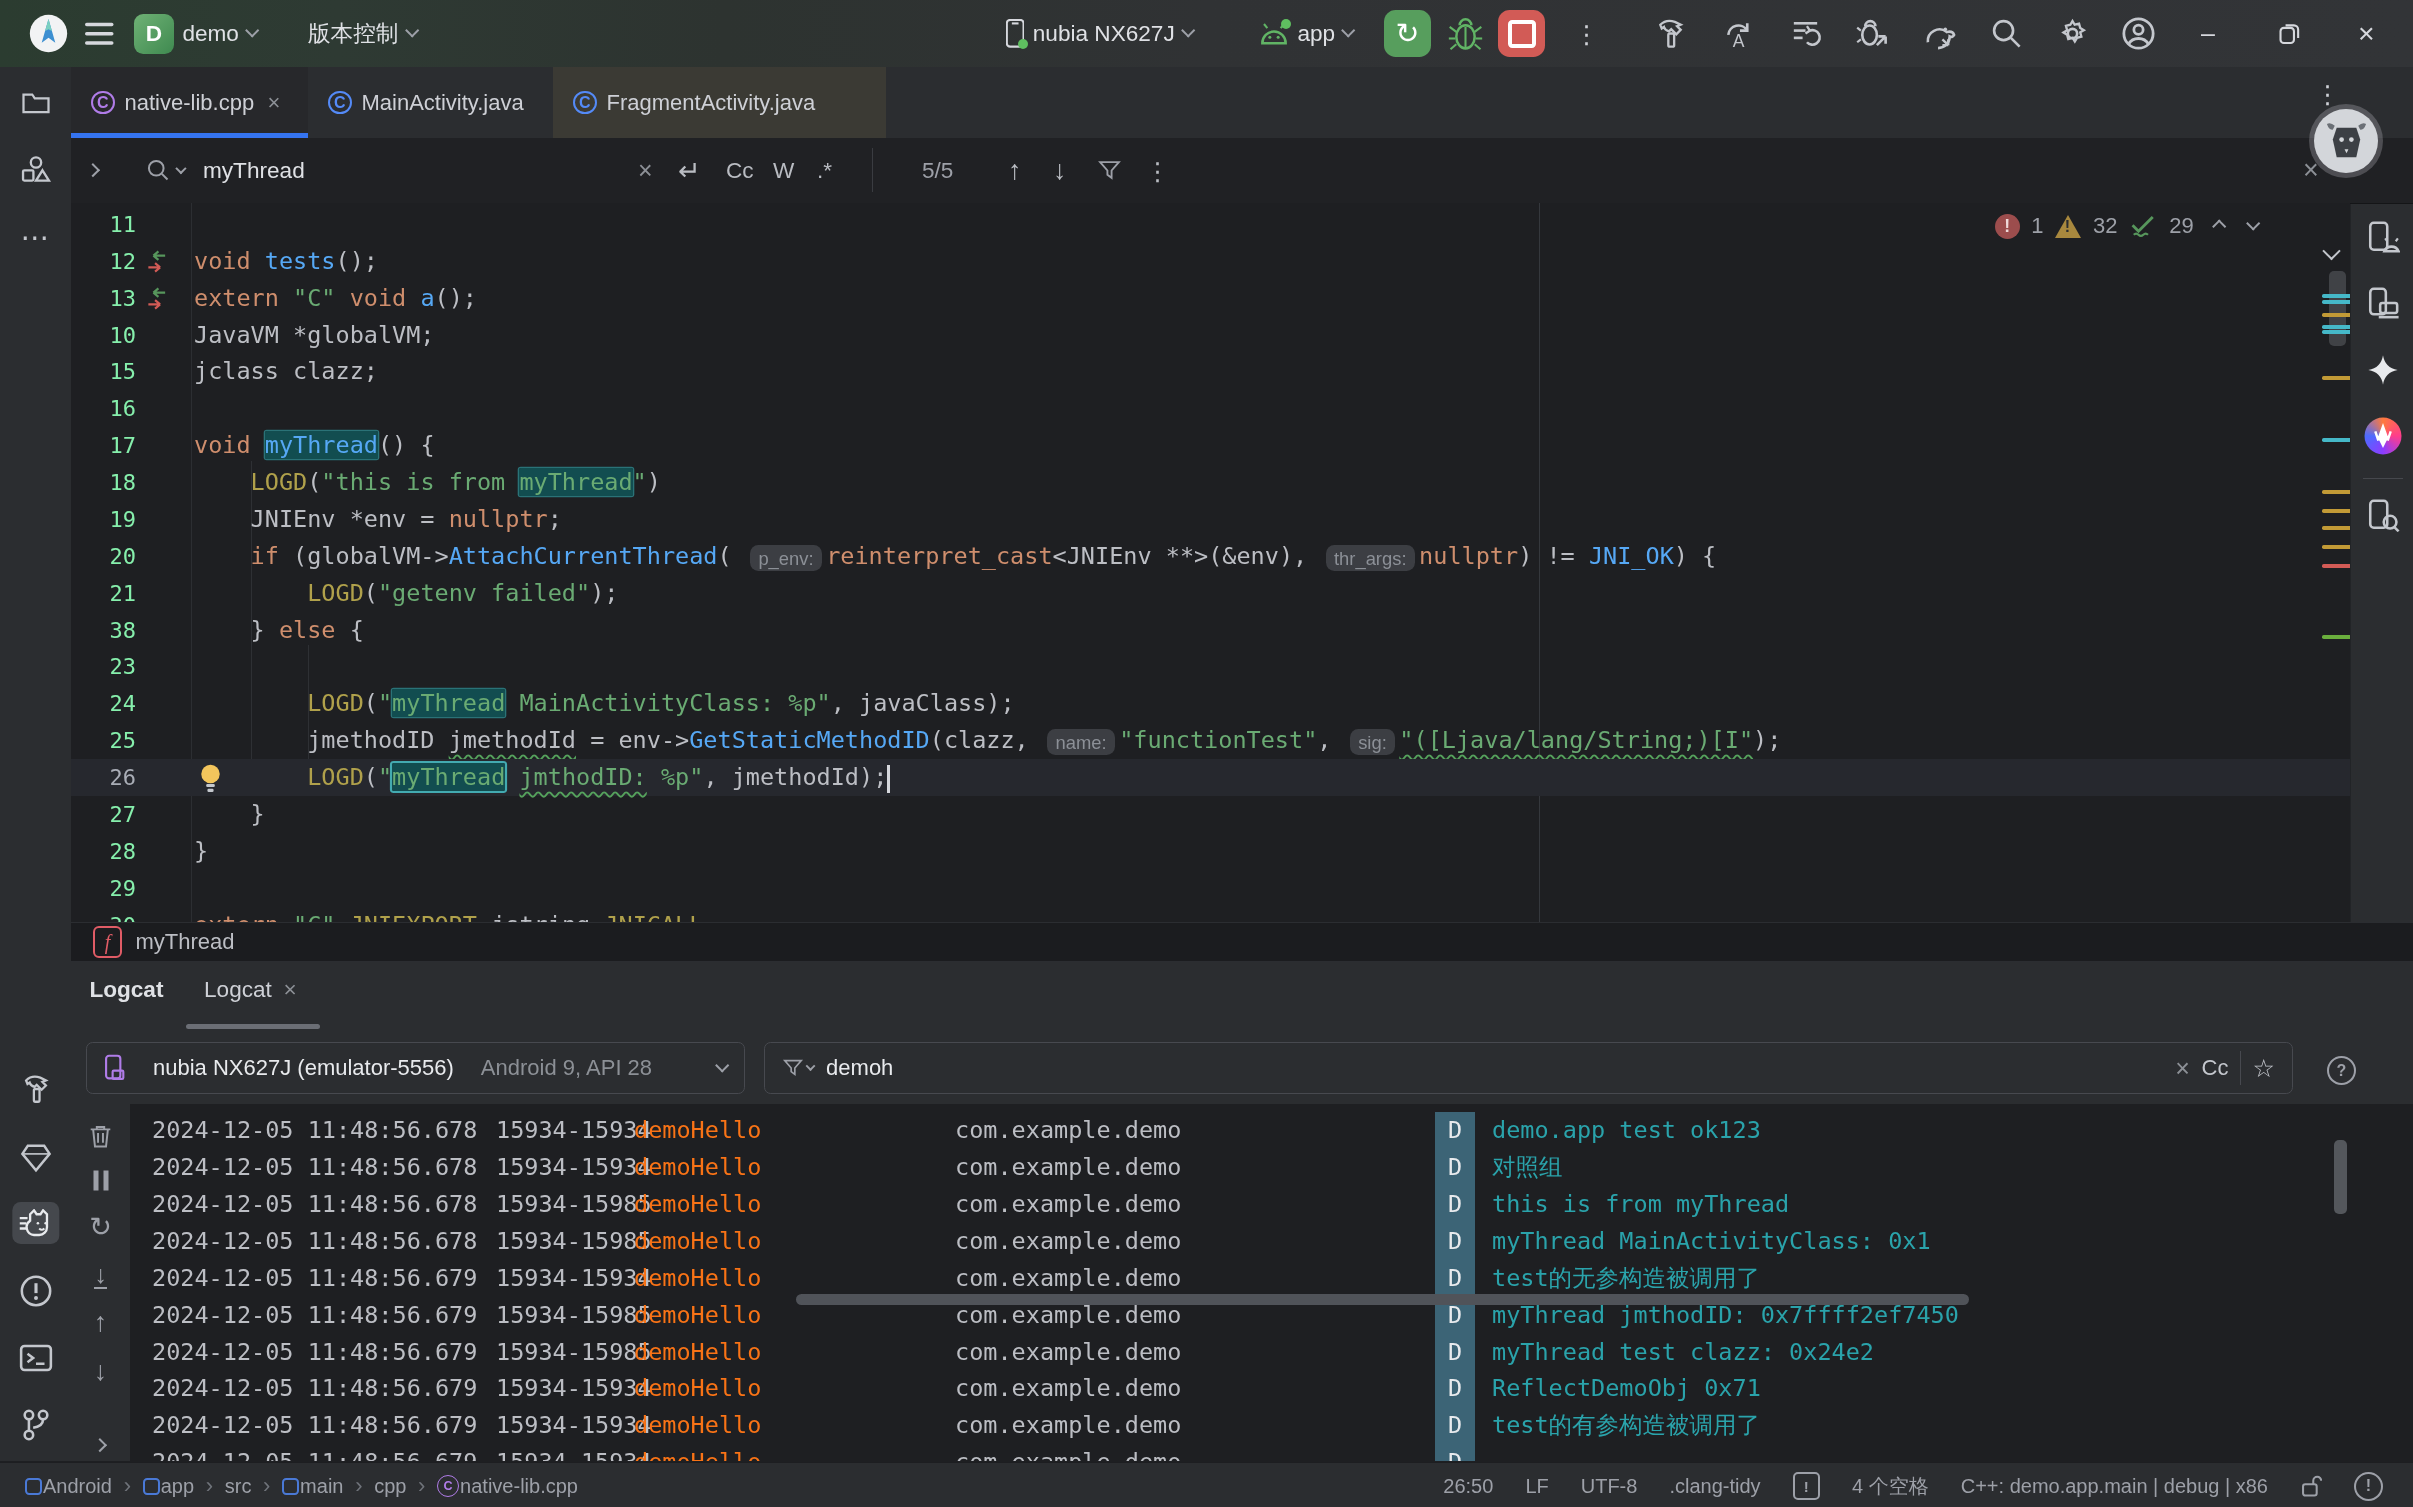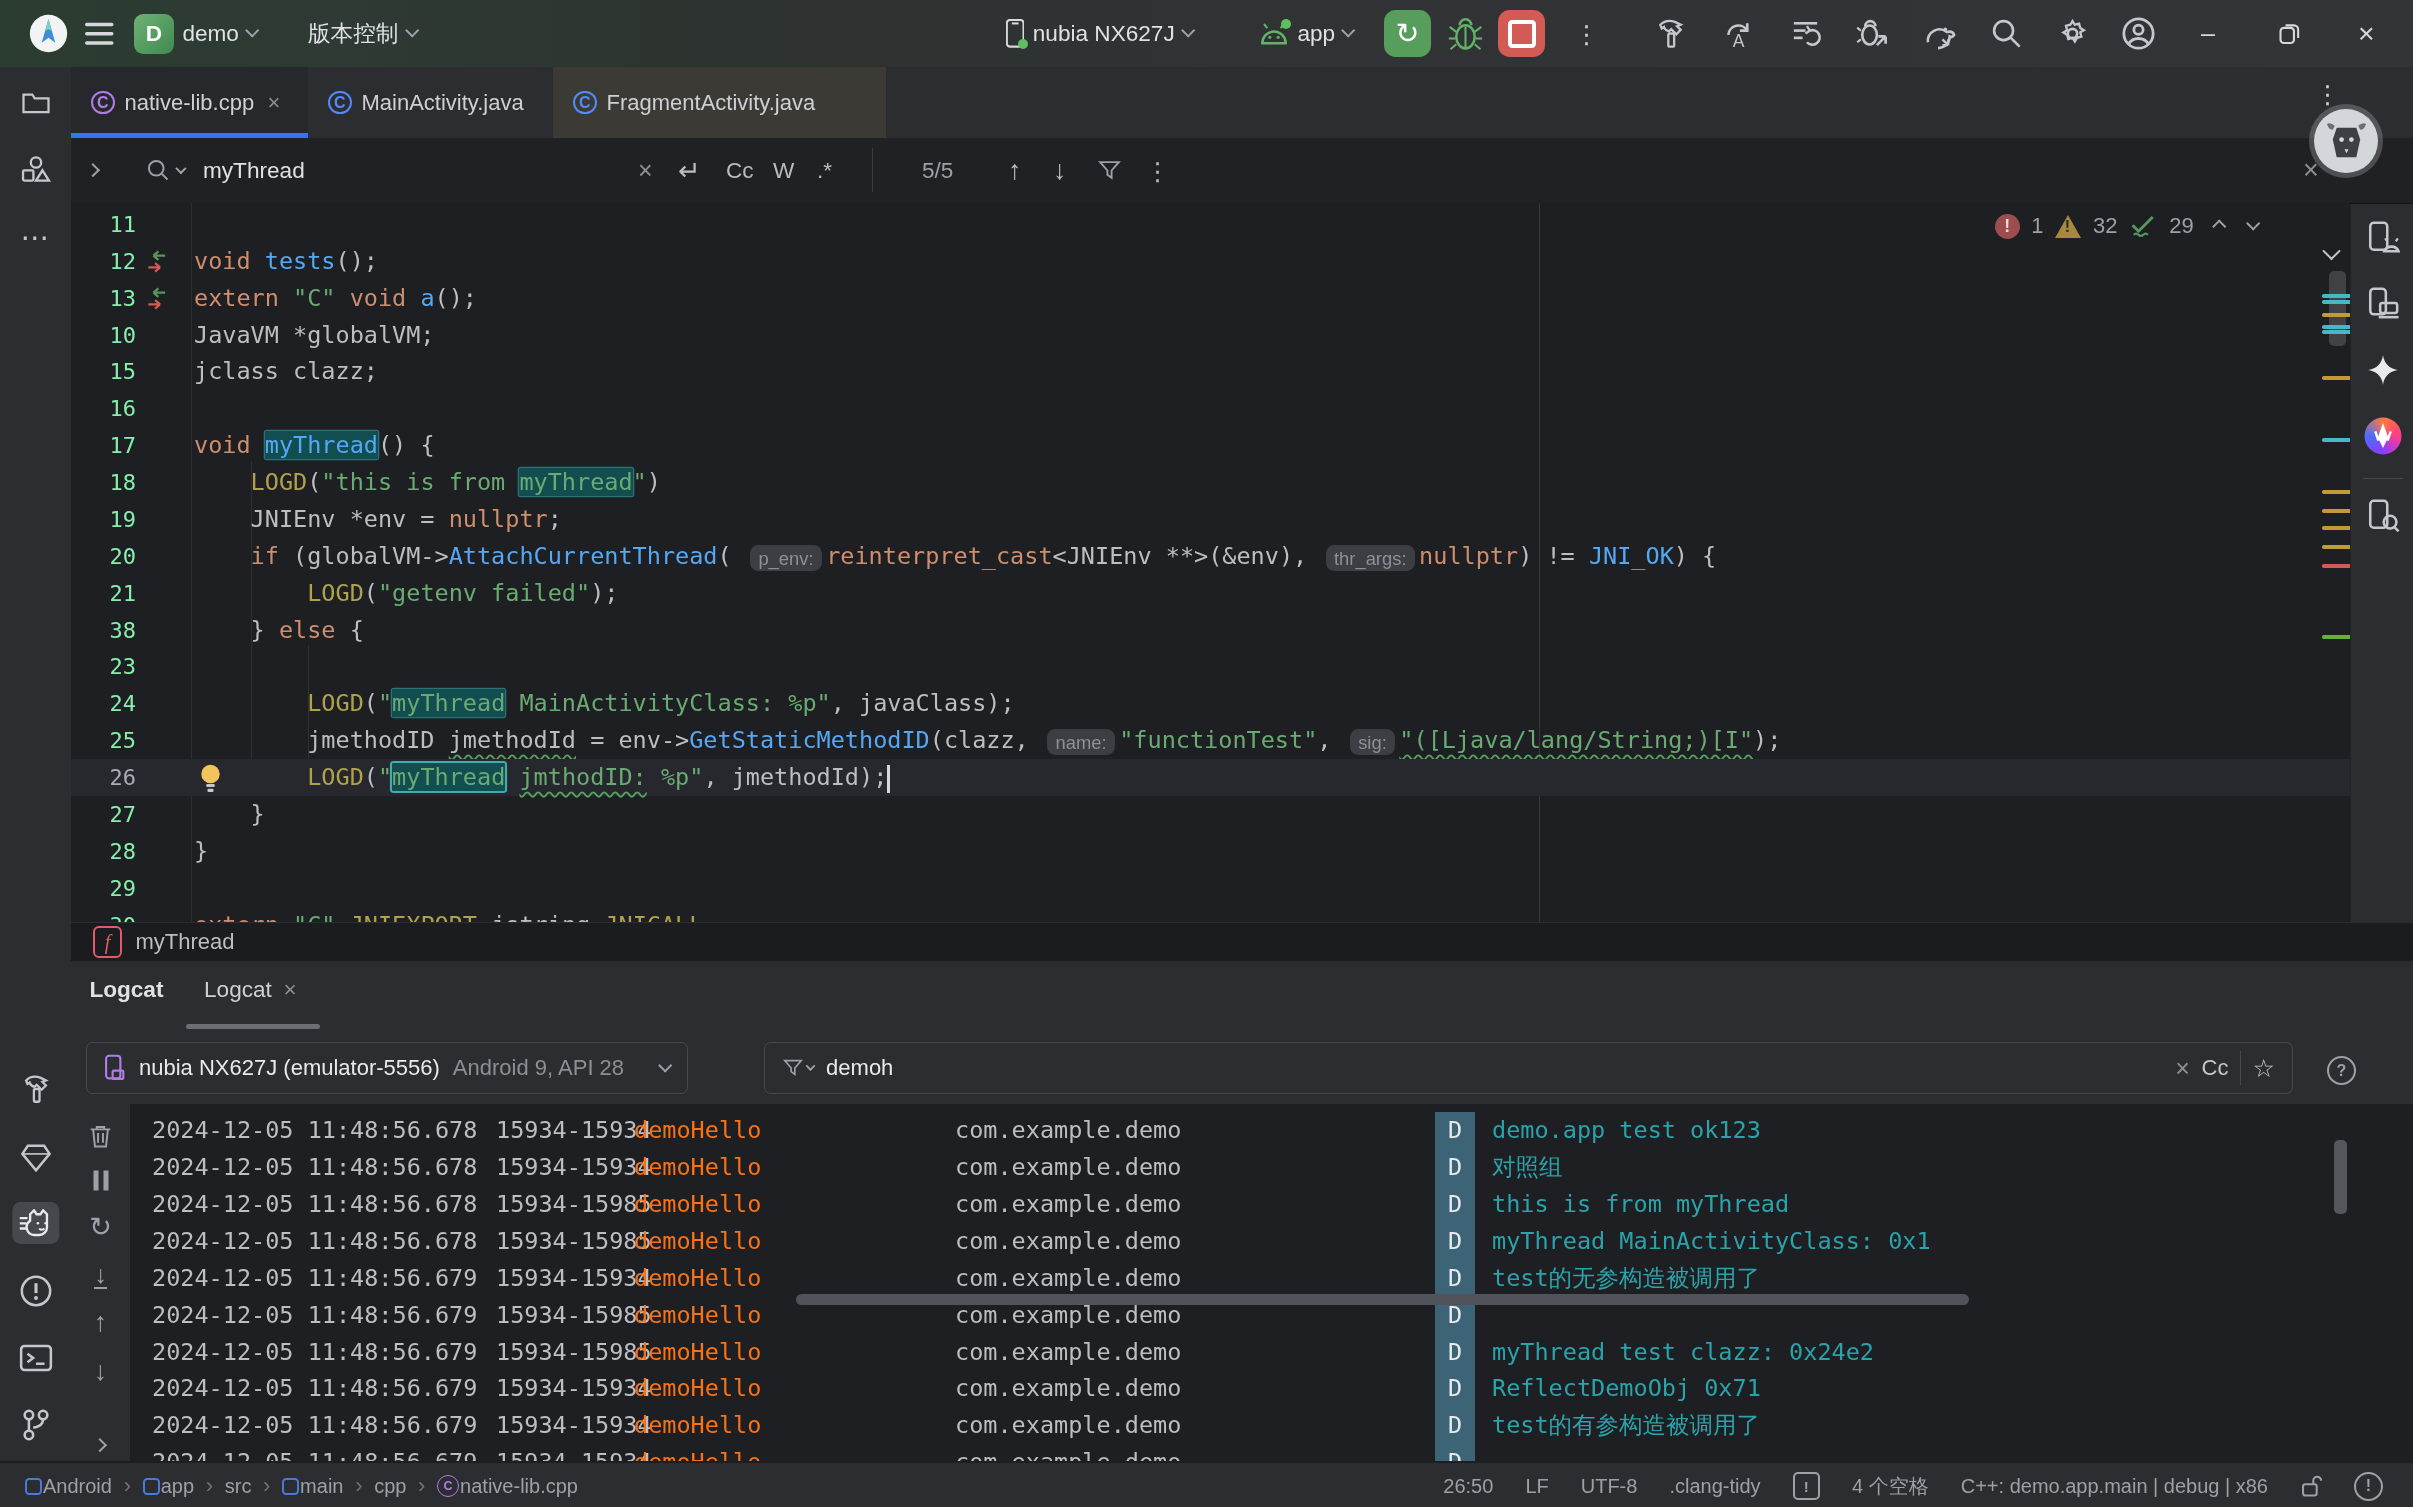--- a/index.html
+++ b/index.html
@@ -500,7 +500,7 @@
   </div>
   <div class="lc-underline"></div>
 
-  <div class="lc-box" style="left:15px;width:602px;padding:16px 17px;gap:13px">
+  <div class="lc-box" style="left:15px;width:659px;padding:16px 17px;gap:27px">
     <svg width="22" height="28.5" viewBox="0 0 18 24">
       <rect x="1.5" y="1.5" width="12" height="19" rx="2.5" fill="none" stroke="#b07ce8" stroke-width="1.8"></rect>
       <rect x="7" y="14" width="9" height="7" rx="1" fill="none" stroke="#b07ce8" stroke-width="1.8"></rect>

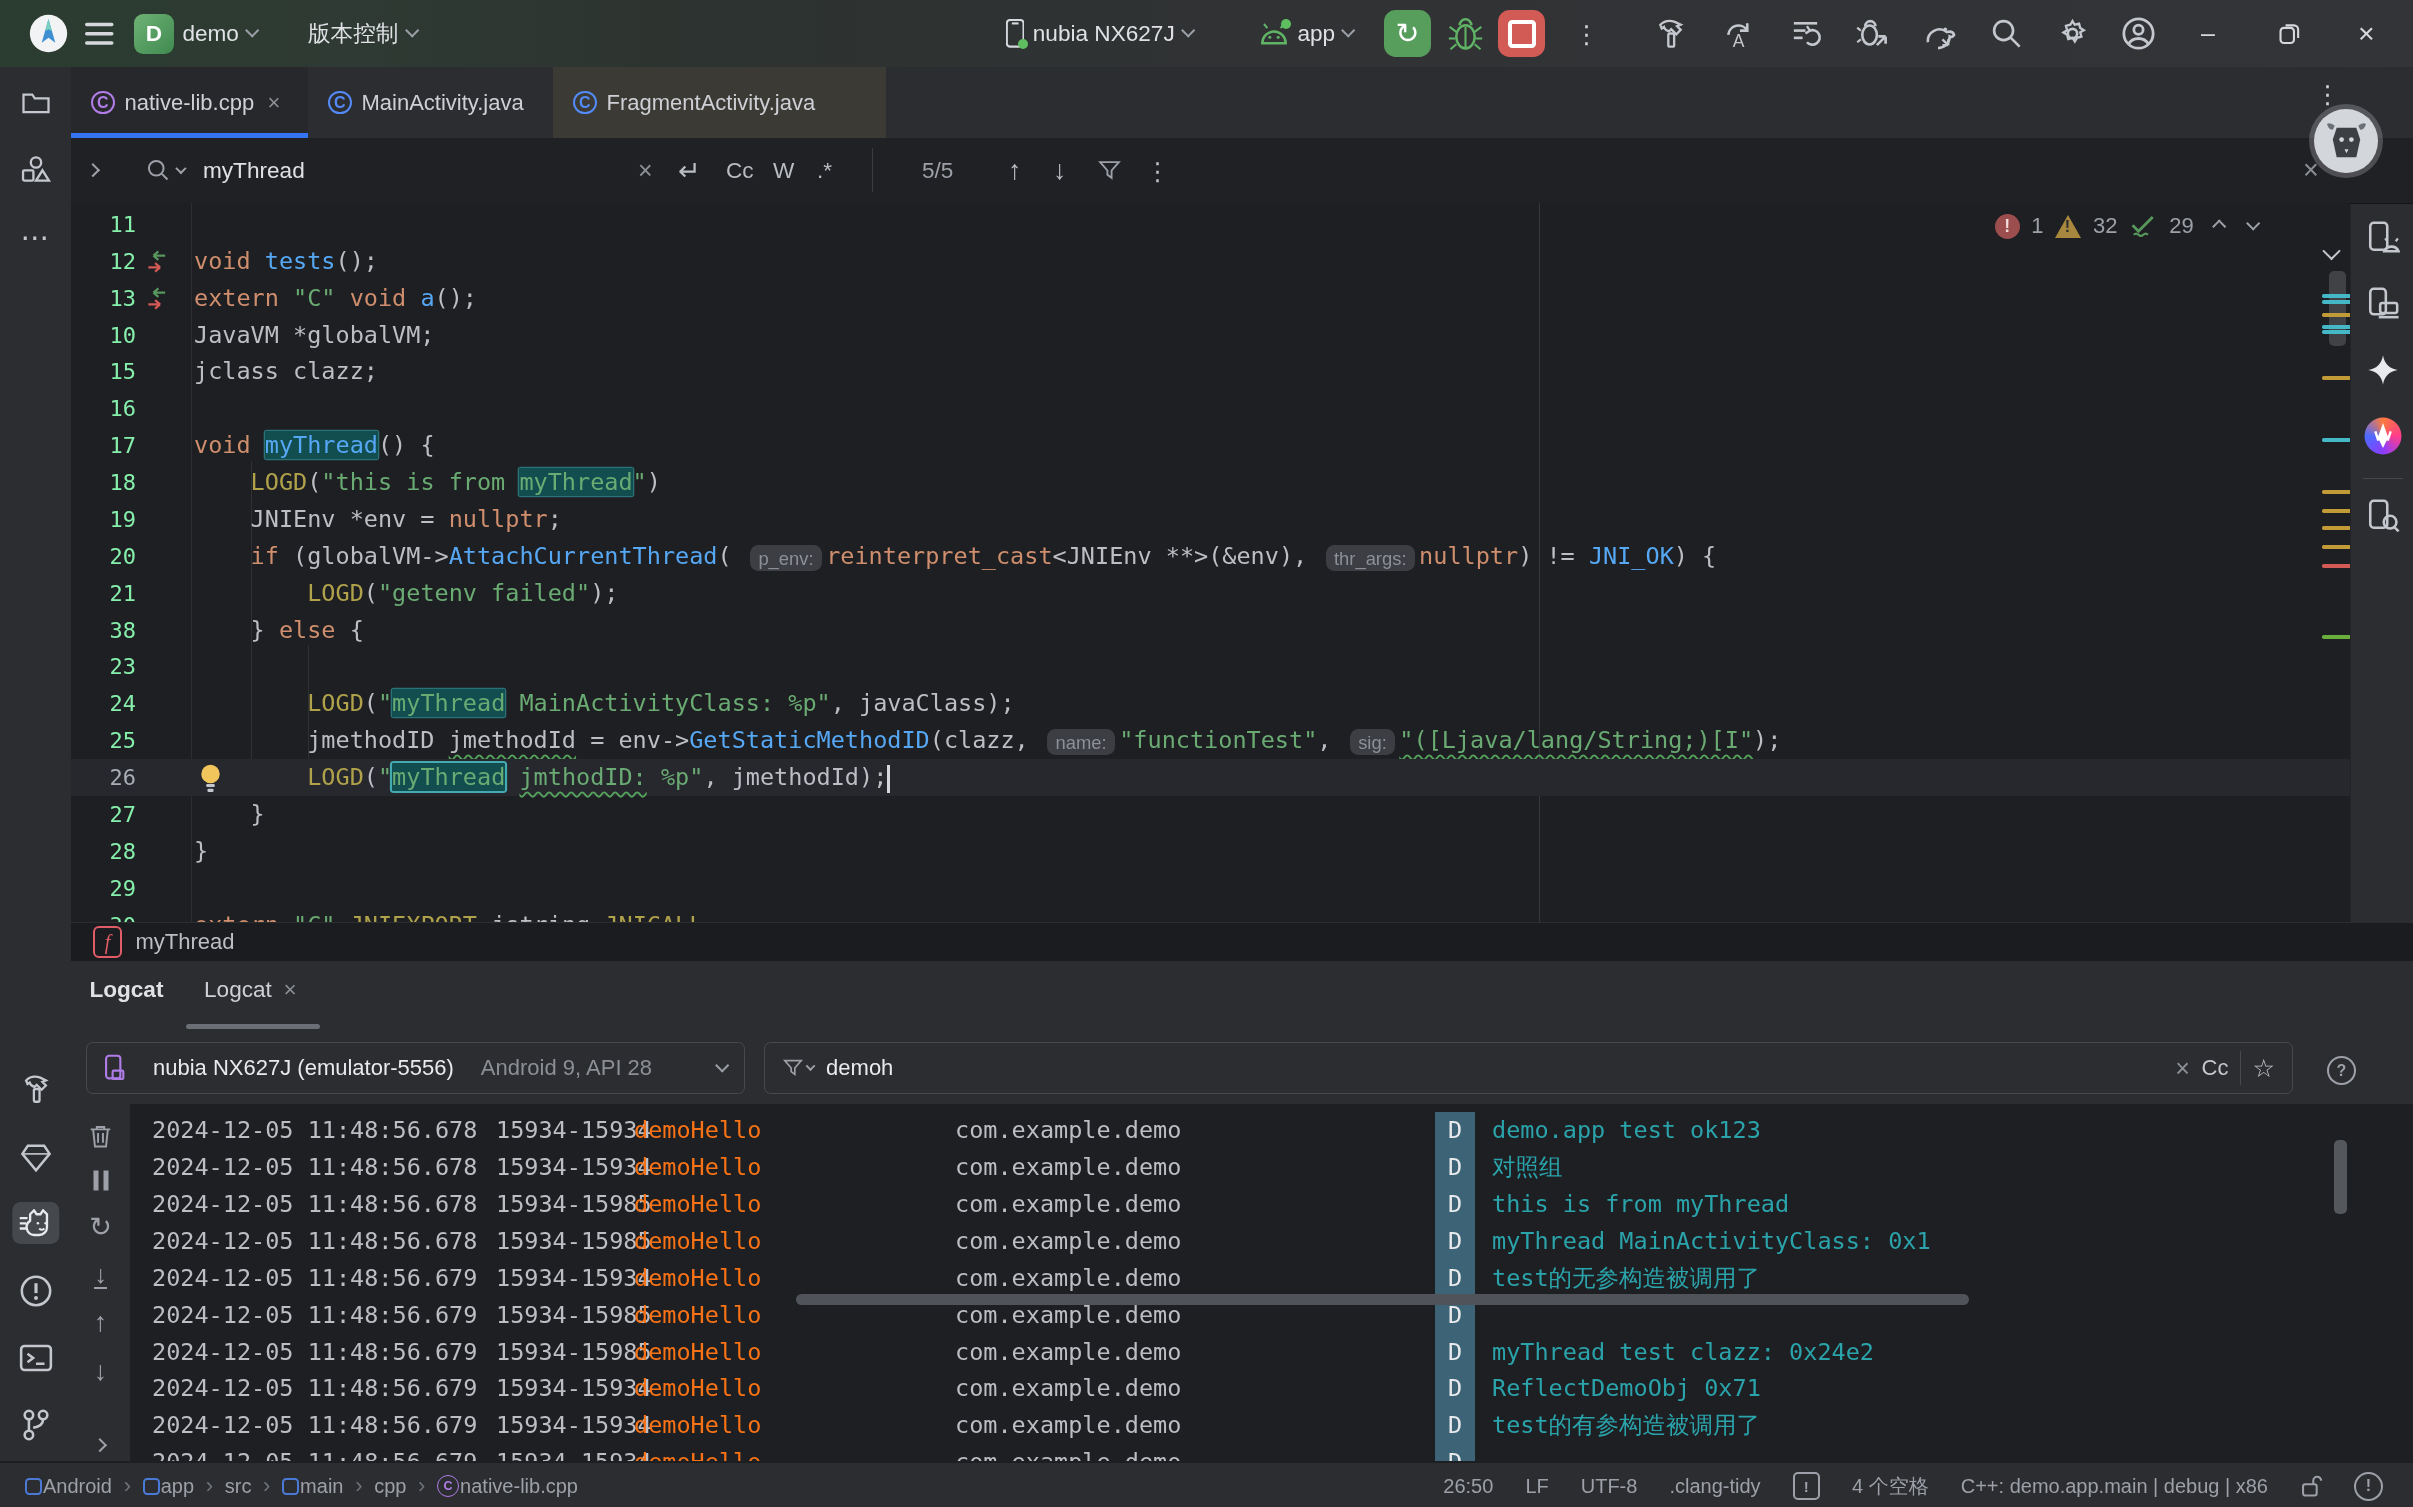--- a/index.html
+++ b/index.html
@@ -545,7 +545,7 @@
       <div class="log-row" style="top: 82px;"><span class="lr lr-time">2024-12-05 11:48:56.678</span><span class="lr lr-pid">15934-15985</span><span class="lr lr-tag">demoHello</span><span class="lr lr-app">com.example.demo</span><span class="lr lr-d">D</span><span class="lr lr-msg">this is from myThread</span></div>
       <div class="log-row" style="top: 119px;"><span class="lr lr-time">2024-12-05 11:48:56.678</span><span class="lr lr-pid">15934-15985</span><span class="lr lr-tag">demoHello</span><span class="lr lr-app">com.example.demo</span><span class="lr lr-d">D</span><span class="lr lr-msg">myThread MainActivityClass: 0x1</span></div>
       <div class="log-row" style="top: 156px;"><span class="lr lr-time">2024-12-05 11:48:56.679</span><span class="lr lr-pid">15934-15934</span><span class="lr lr-tag">demoHello</span><span class="lr lr-app">com.example.demo</span><span class="lr lr-d">D</span><span class="lr lr-msg">test的无参构造被调用了</span></div>
-      <div class="log-row" style="top: 193px;"><span class="lr lr-time">2024-12-05 11:48:56.679</span><span class="lr lr-pid">15934-15985</span><span class="lr lr-tag">demoHello</span><span class="lr lr-app">com.example.demo</span><span class="lr lr-d">D</span></div>
+      <div class="log-row" style="top: 193px;"><span class="lr lr-time">2024-12-05 11:48:56.679</span><span class="lr lr-pid">15934-15985</span><span class="lr lr-tag">demoHello</span><span class="lr lr-app">com.example.demo</span><span class="lr lr-d">D</span><span class="lr lr-msg">myThread jmthodID: 0x7ffff2ef7450</span></div>
       <div class="log-row" style="top: 230px;"><span class="lr lr-time">2024-12-05 11:48:56.679</span><span class="lr lr-pid">15934-15985</span><span class="lr lr-tag">demoHello</span><span class="lr lr-app">com.example.demo</span><span class="lr lr-d">D</span><span class="lr lr-msg">myThread test clazz: 0x24e2</span></div>
       <div class="log-row" style="top: 266px;"><span class="lr lr-time">2024-12-05 11:48:56.679</span><span class="lr lr-pid">15934-15934</span><span class="lr lr-tag">demoHello</span><span class="lr lr-app">com.example.demo</span><span class="lr lr-d">D</span><span class="lr lr-msg">ReflectDemoObj 0x71</span></div>
       <div class="log-row" style="top: 303px;"><span class="lr lr-time">2024-12-05 11:48:56.679</span><span class="lr lr-pid">15934-15934</span><span class="lr lr-tag">demoHello</span><span class="lr lr-app">com.example.demo</span><span class="lr lr-d">D</span><span class="lr lr-msg">test的有参构造被调用了</span></div>

